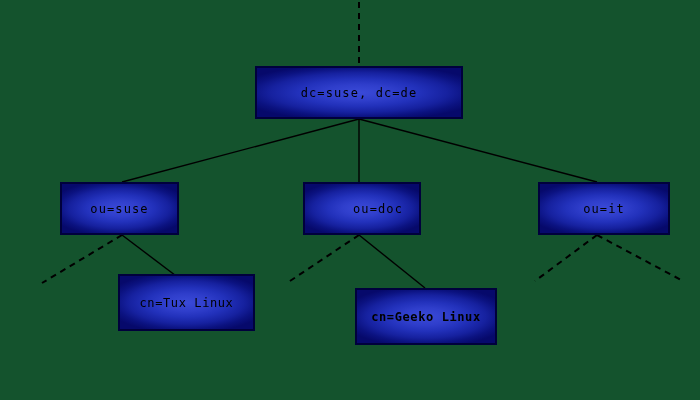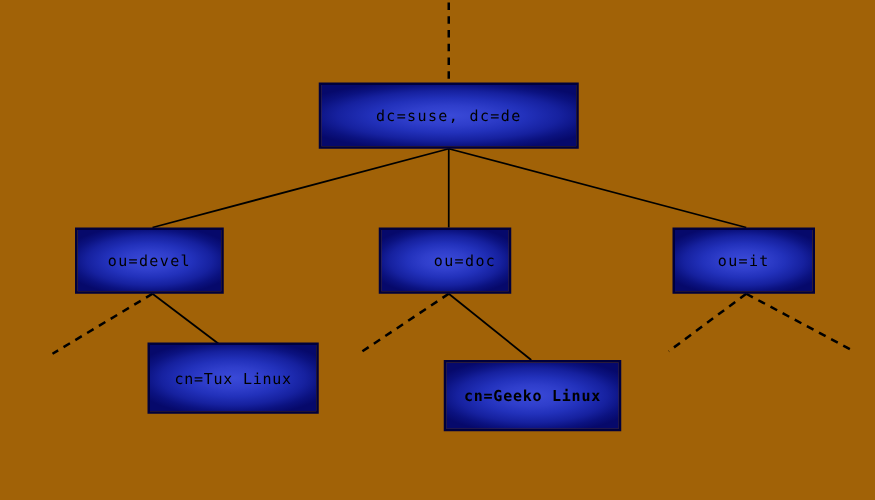--- a/index.html
+++ b/index.html
@@ -12,7 +12,7 @@
     position: relative;
     width: 700px;
     height: 400px;
-    background: #a16207;
+    background: #14532d;
     overflow: hidden;
     font-family: "DejaVu Sans Mono", "Liberation Mono", monospace;
   }

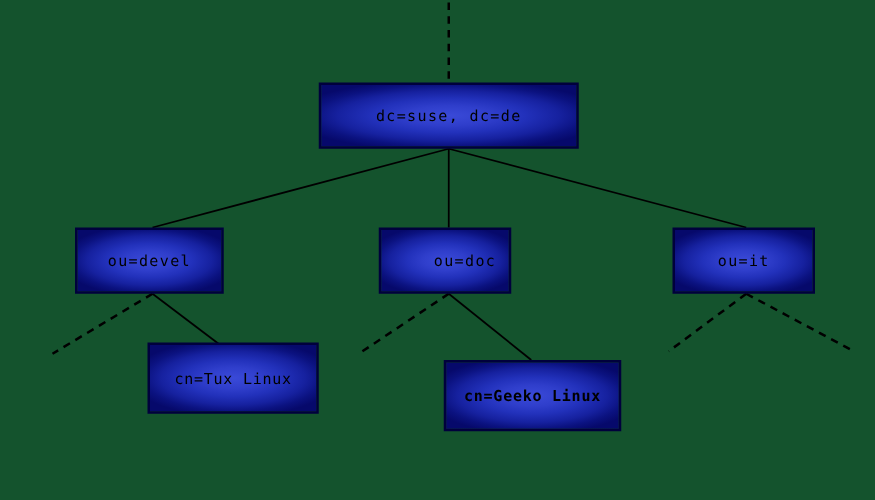--- a/index.html
+++ b/index.html
@@ -76,7 +76,7 @@
         <span class="node-label wide-spaced">dc=suse, dc=de</span>
       </div>
       <div class="node" style="left: 60px; top: 182px; width: 119px; height: 53px;">
-        <span class="node-label wide-spaced">ou=devel</span>
+        <span class="node-label wide-spaced">ou=suse</span>
       </div>
       <div class="node" style="left: 303px; top: 182px; width: 106px; height: 53px; padding-left: 32px;">
         <span class="node-label wide-spaced">ou=doc</span>

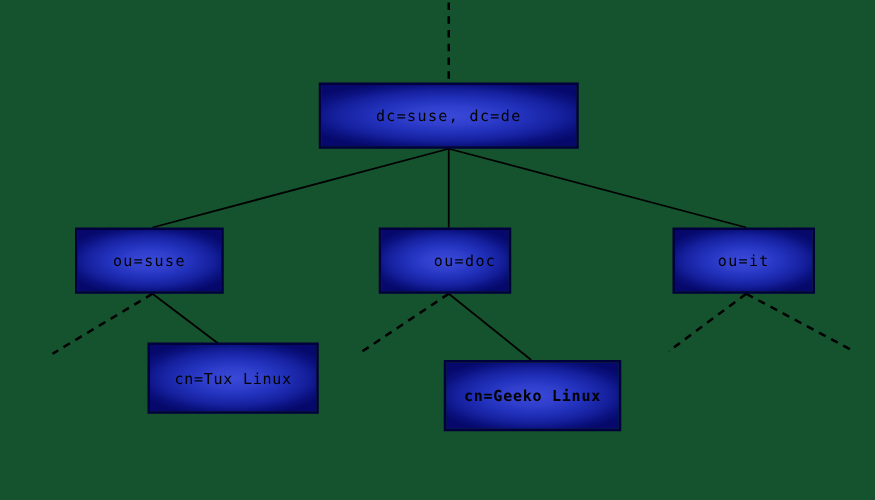--- a/index.html
+++ b/index.html
@@ -78,7 +78,7 @@
       <div class="node" style="left: 60px; top: 182px; width: 119px; height: 53px;">
         <span class="node-label wide-spaced">ou=suse</span>
       </div>
-      <div class="node" style="left: 303px; top: 182px; width: 106px; height: 53px; padding-left: 32px;">
+      <div class="node" style="left: 303px; top: 182px; width: 118px; height: 53px; padding-left: 32px;">
         <span class="node-label wide-spaced">ou=doc</span>
       </div>
       <div class="node" style="left: 538px; top: 182px; width: 114px; height: 53px;">

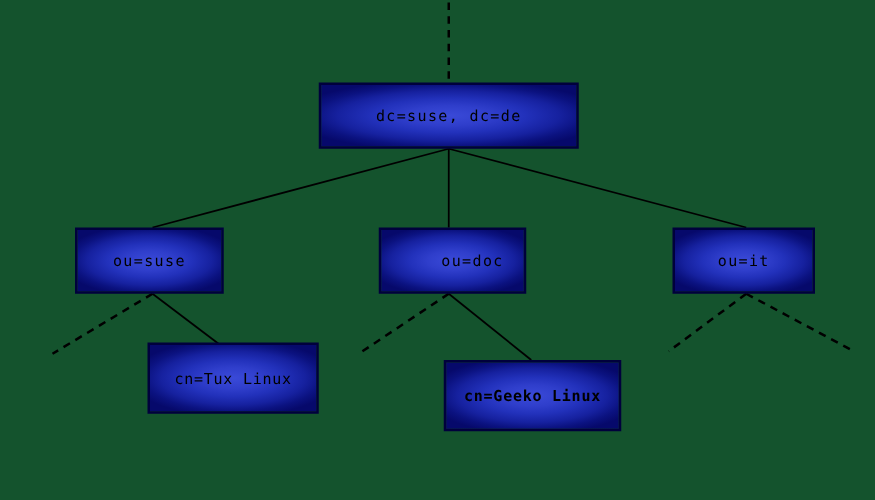--- a/index.html
+++ b/index.html
@@ -81,7 +81,7 @@
       <div class="node" style="left: 303px; top: 182px; width: 118px; height: 53px; padding-left: 32px;">
         <span class="node-label wide-spaced">ou=doc</span>
       </div>
-      <div class="node" style="left: 538px; top: 182px; width: 114px; height: 53px;">
+      <div class="node" style="left: 538px; top: 182px; width: 132px; height: 53px;">
         <span class="node-label wide-spaced">ou=it</span>
       </div>
       <div class="node" style="left: 118px; top: 274px; width: 137px; height: 57px;">

